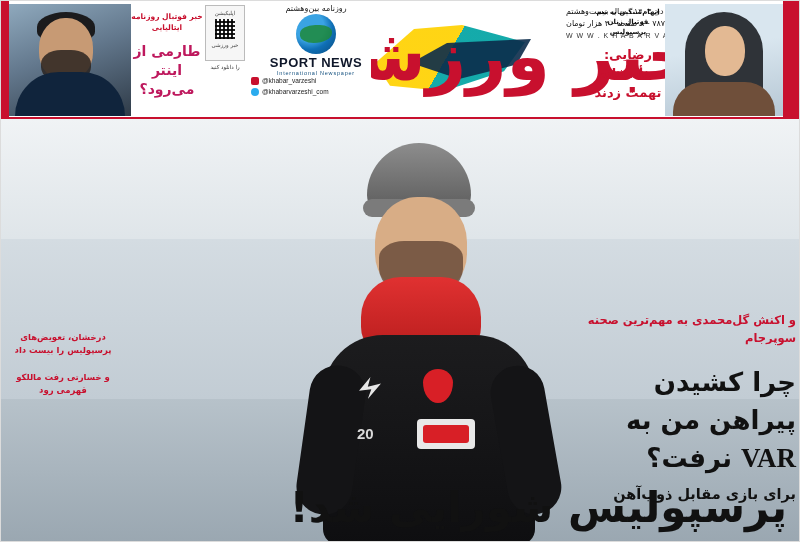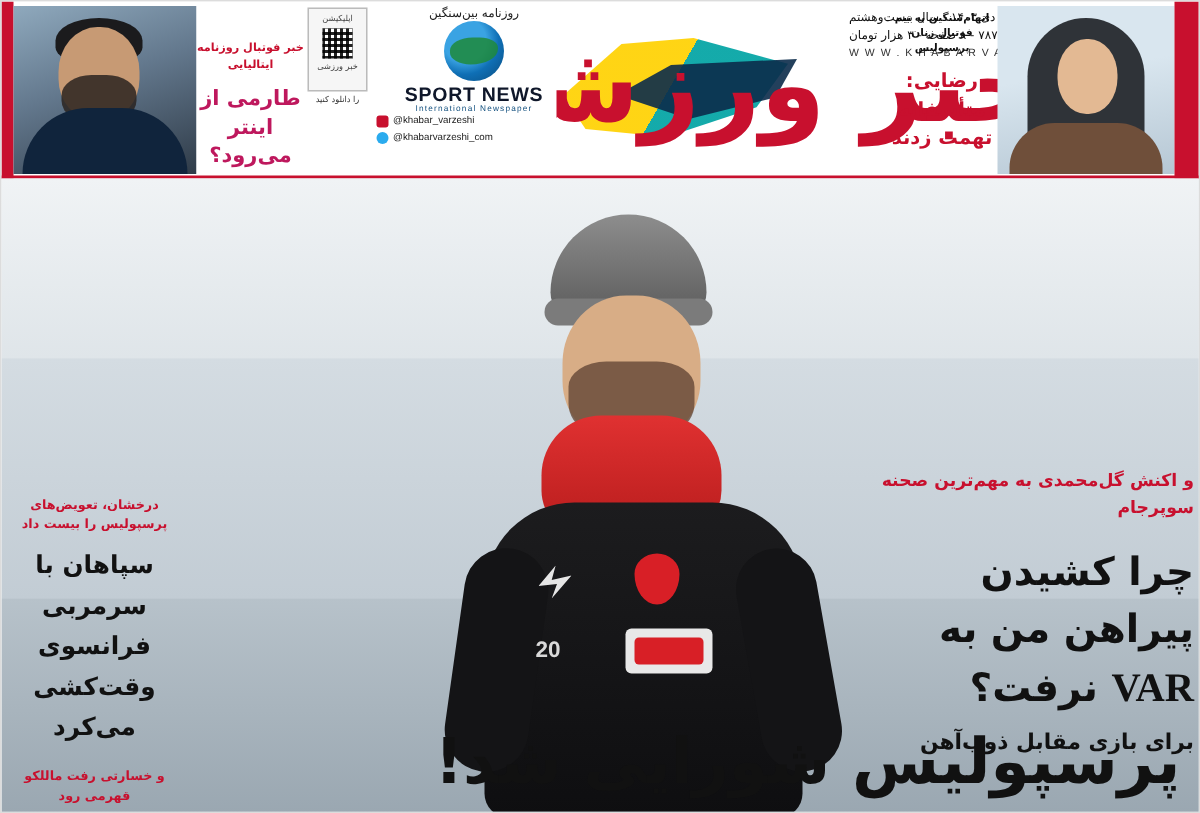--- a/index.html
+++ b/index.html
@@ -554,7 +554,7 @@
     <div class="stamp-cap">را دانلود کنید</div>
 
     <div class="sportnews">
-      <div class="sn-fa">روزنامه بین‌سنگین</div>
+      <div class="sn-fa">روزنامه بین‌وهشتم</div>
       <div class="globe"></div>
       <div class="sn-title">SPORT NEWS</div>
       <div class="sn-sub">International Newspaper</div>

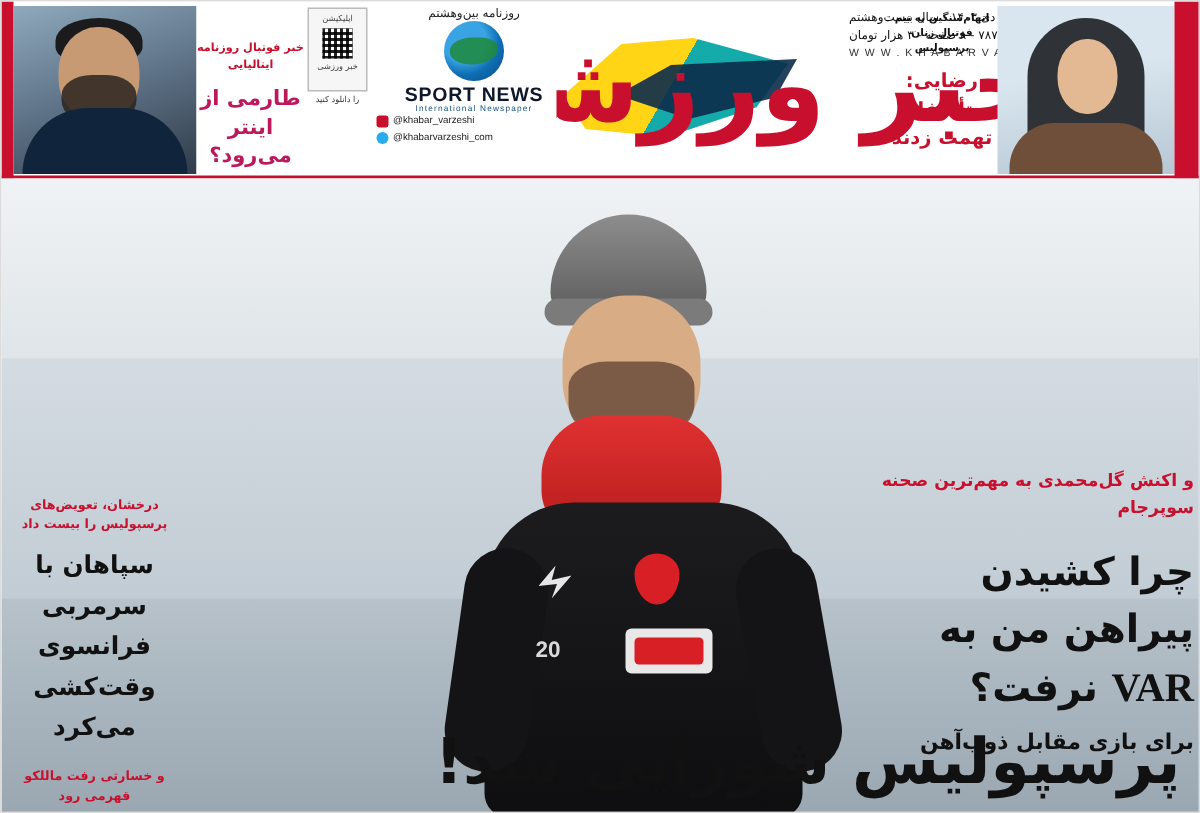--- a/index.html
+++ b/index.html
@@ -91,7 +91,7 @@
     font-size: 7.5px;
     line-height: 11px;
     color: #c8102e;
-    margin-top: 22px;
+    margin-top: 7px;
     font-weight: bold;
   }
   .top-left-text .title {

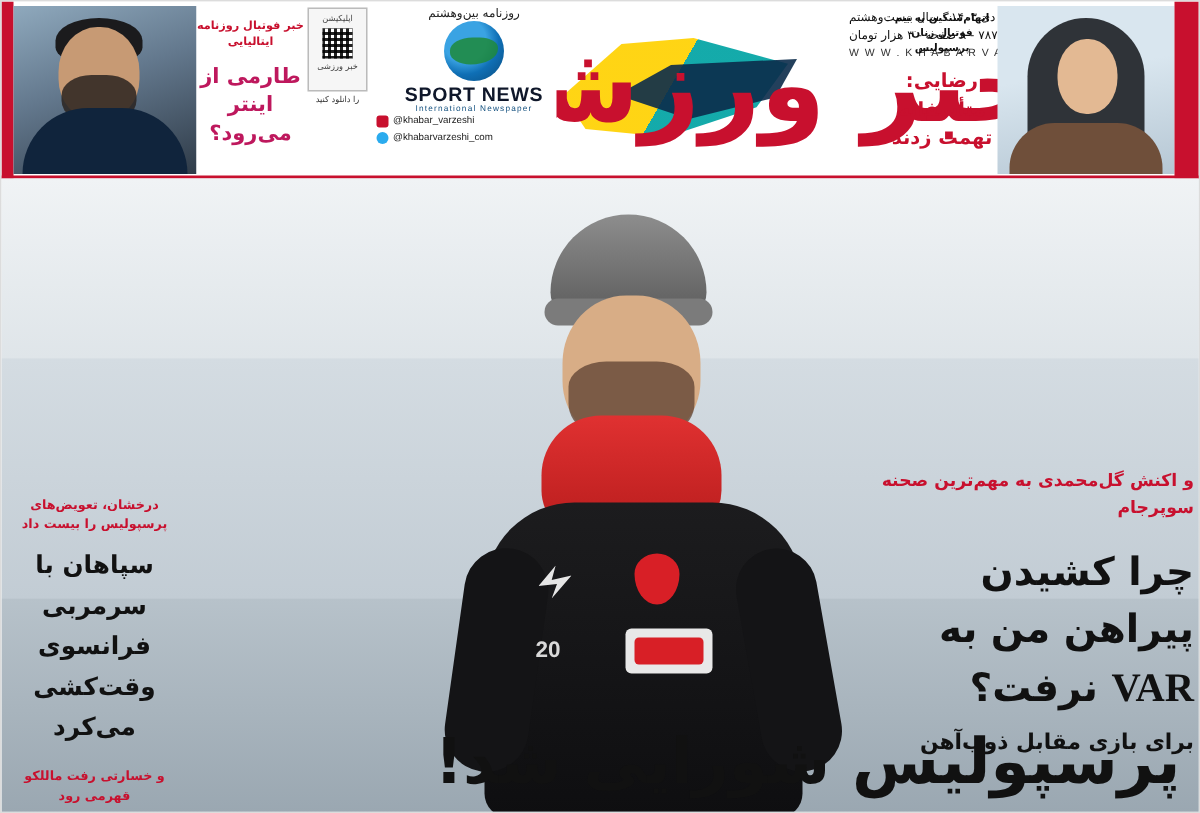--- a/index.html
+++ b/index.html
@@ -631,7 +631,6 @@
 
     <div class="left-col">
       <span class="kicker">درخشان، تعویض‌های پرسپولیس را بیست داد</span>
-      <span class="head">سپاهان با سرمربی فرانسوی وقت‌کشی می‌کرد</span>
       <span class="kicker2">و خسارتی رفت ماللکو قهرمی رود</span>
 
     </div>

